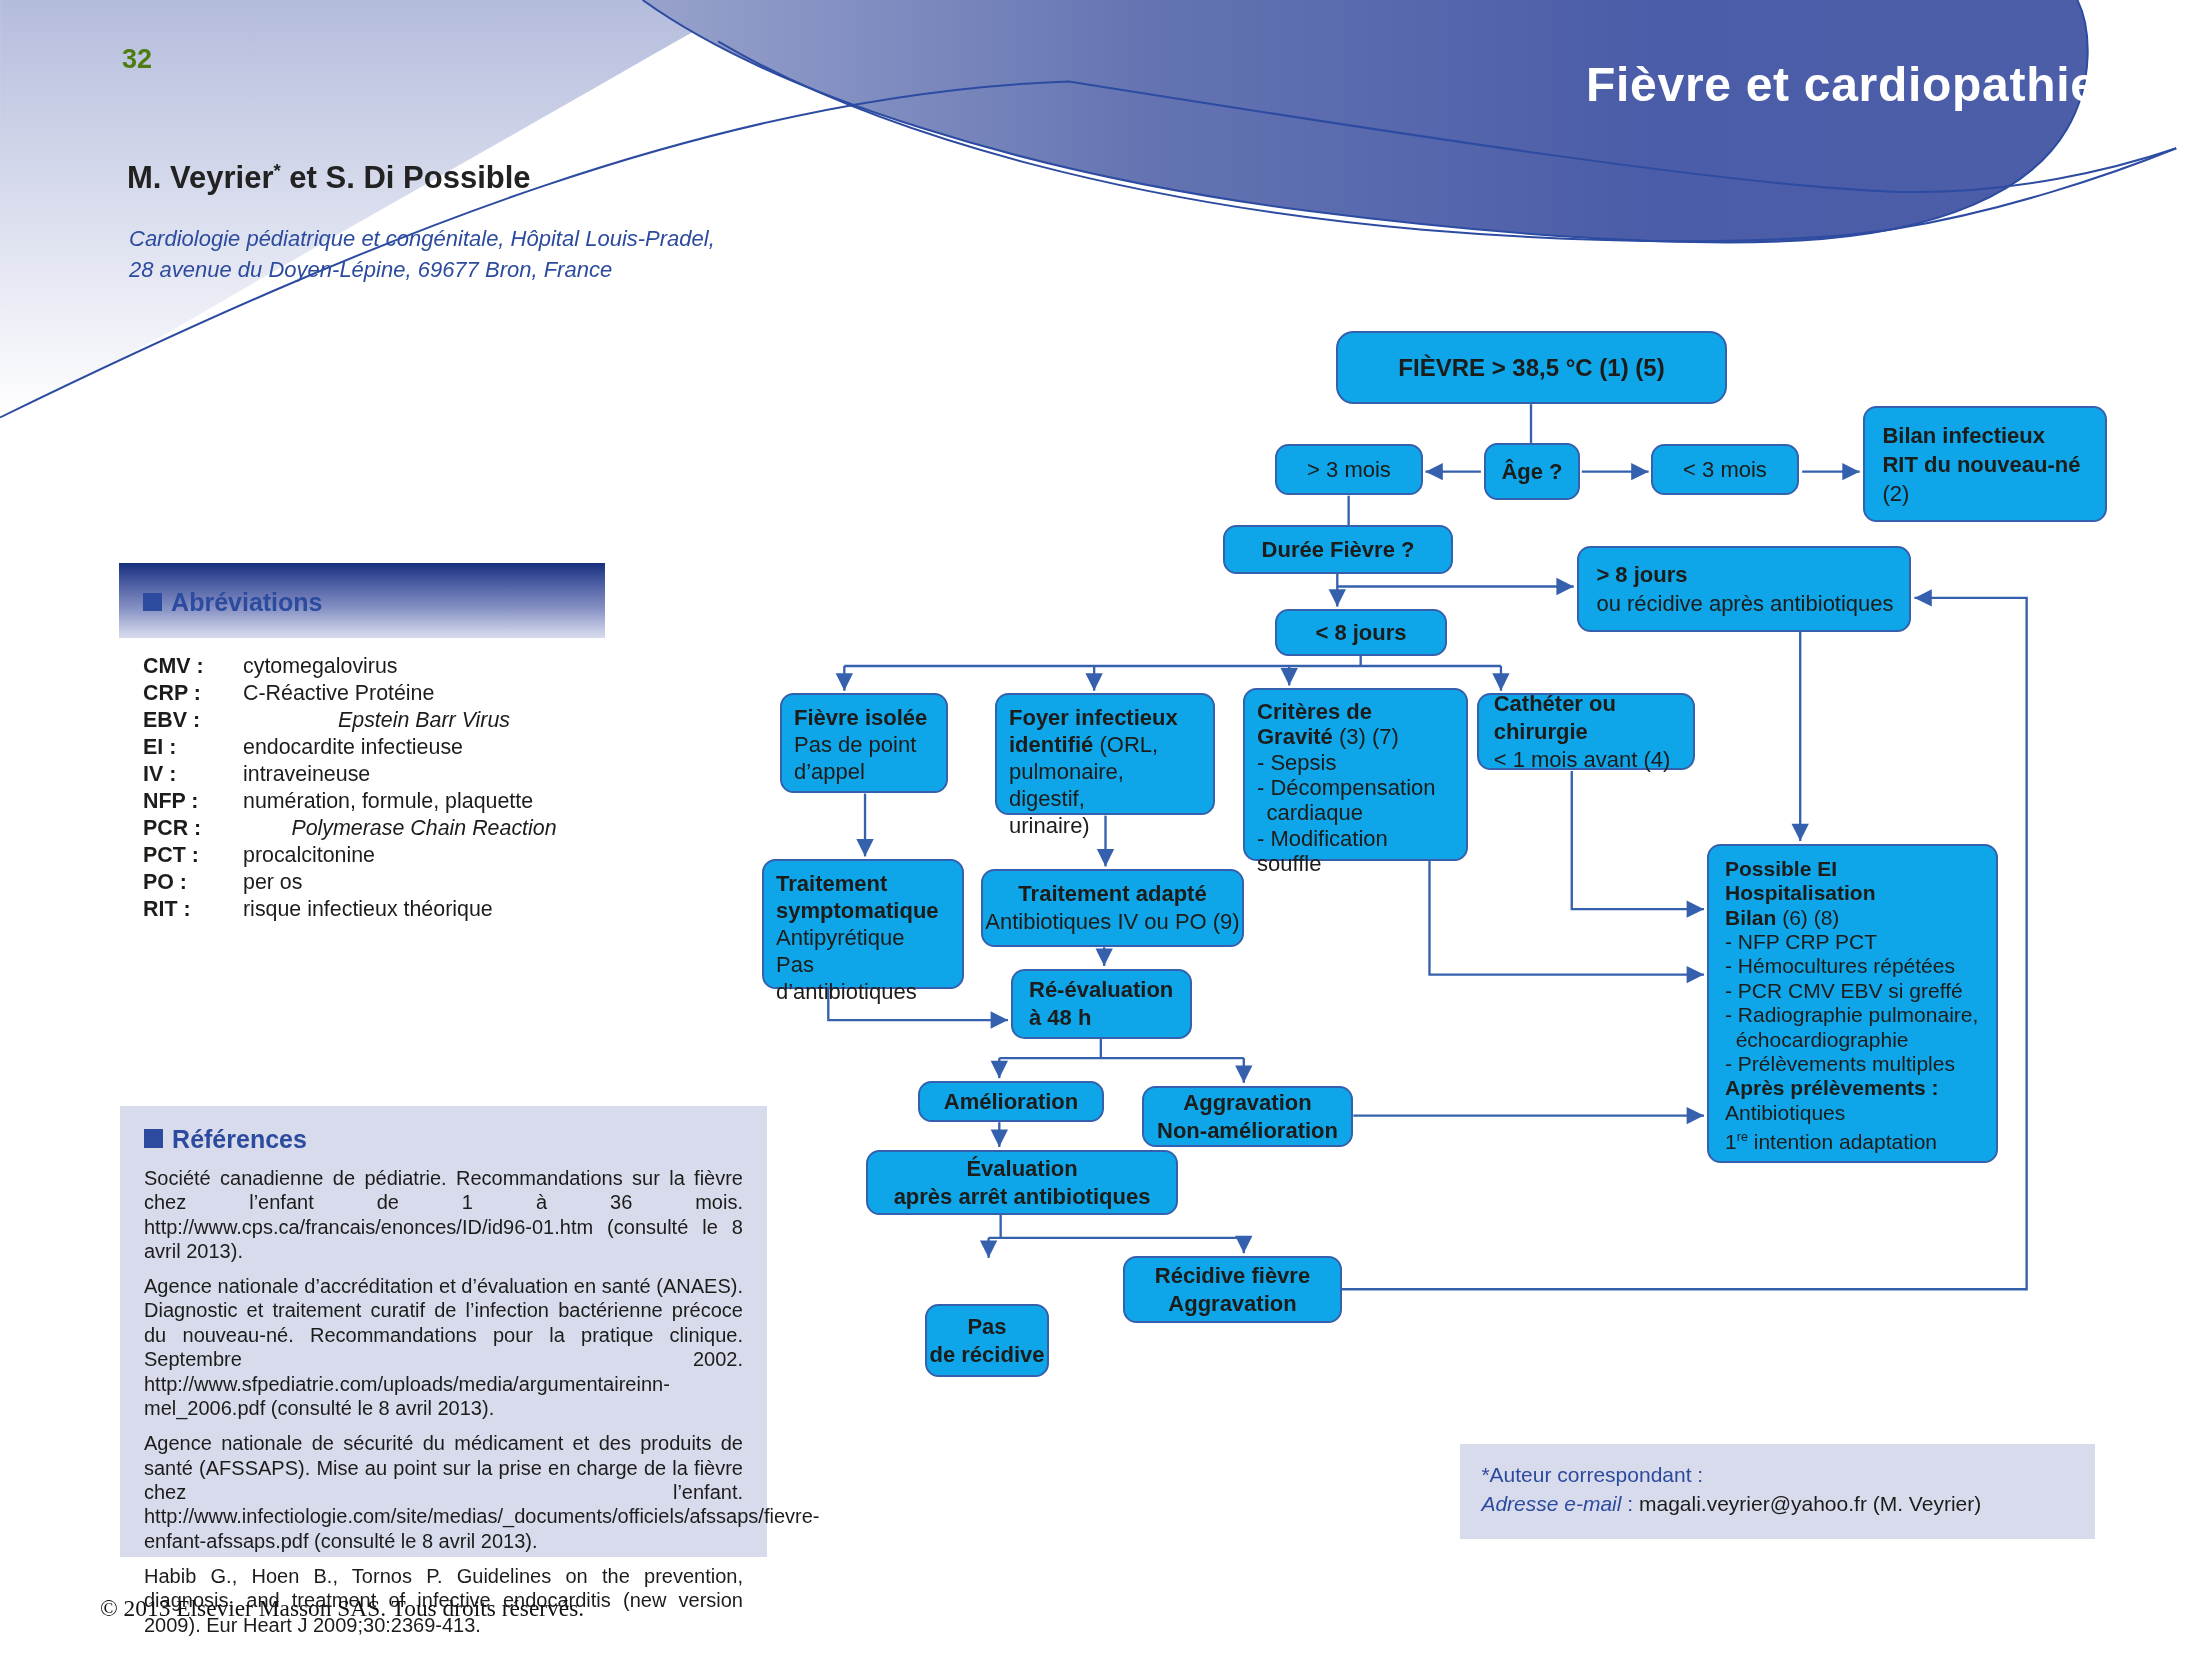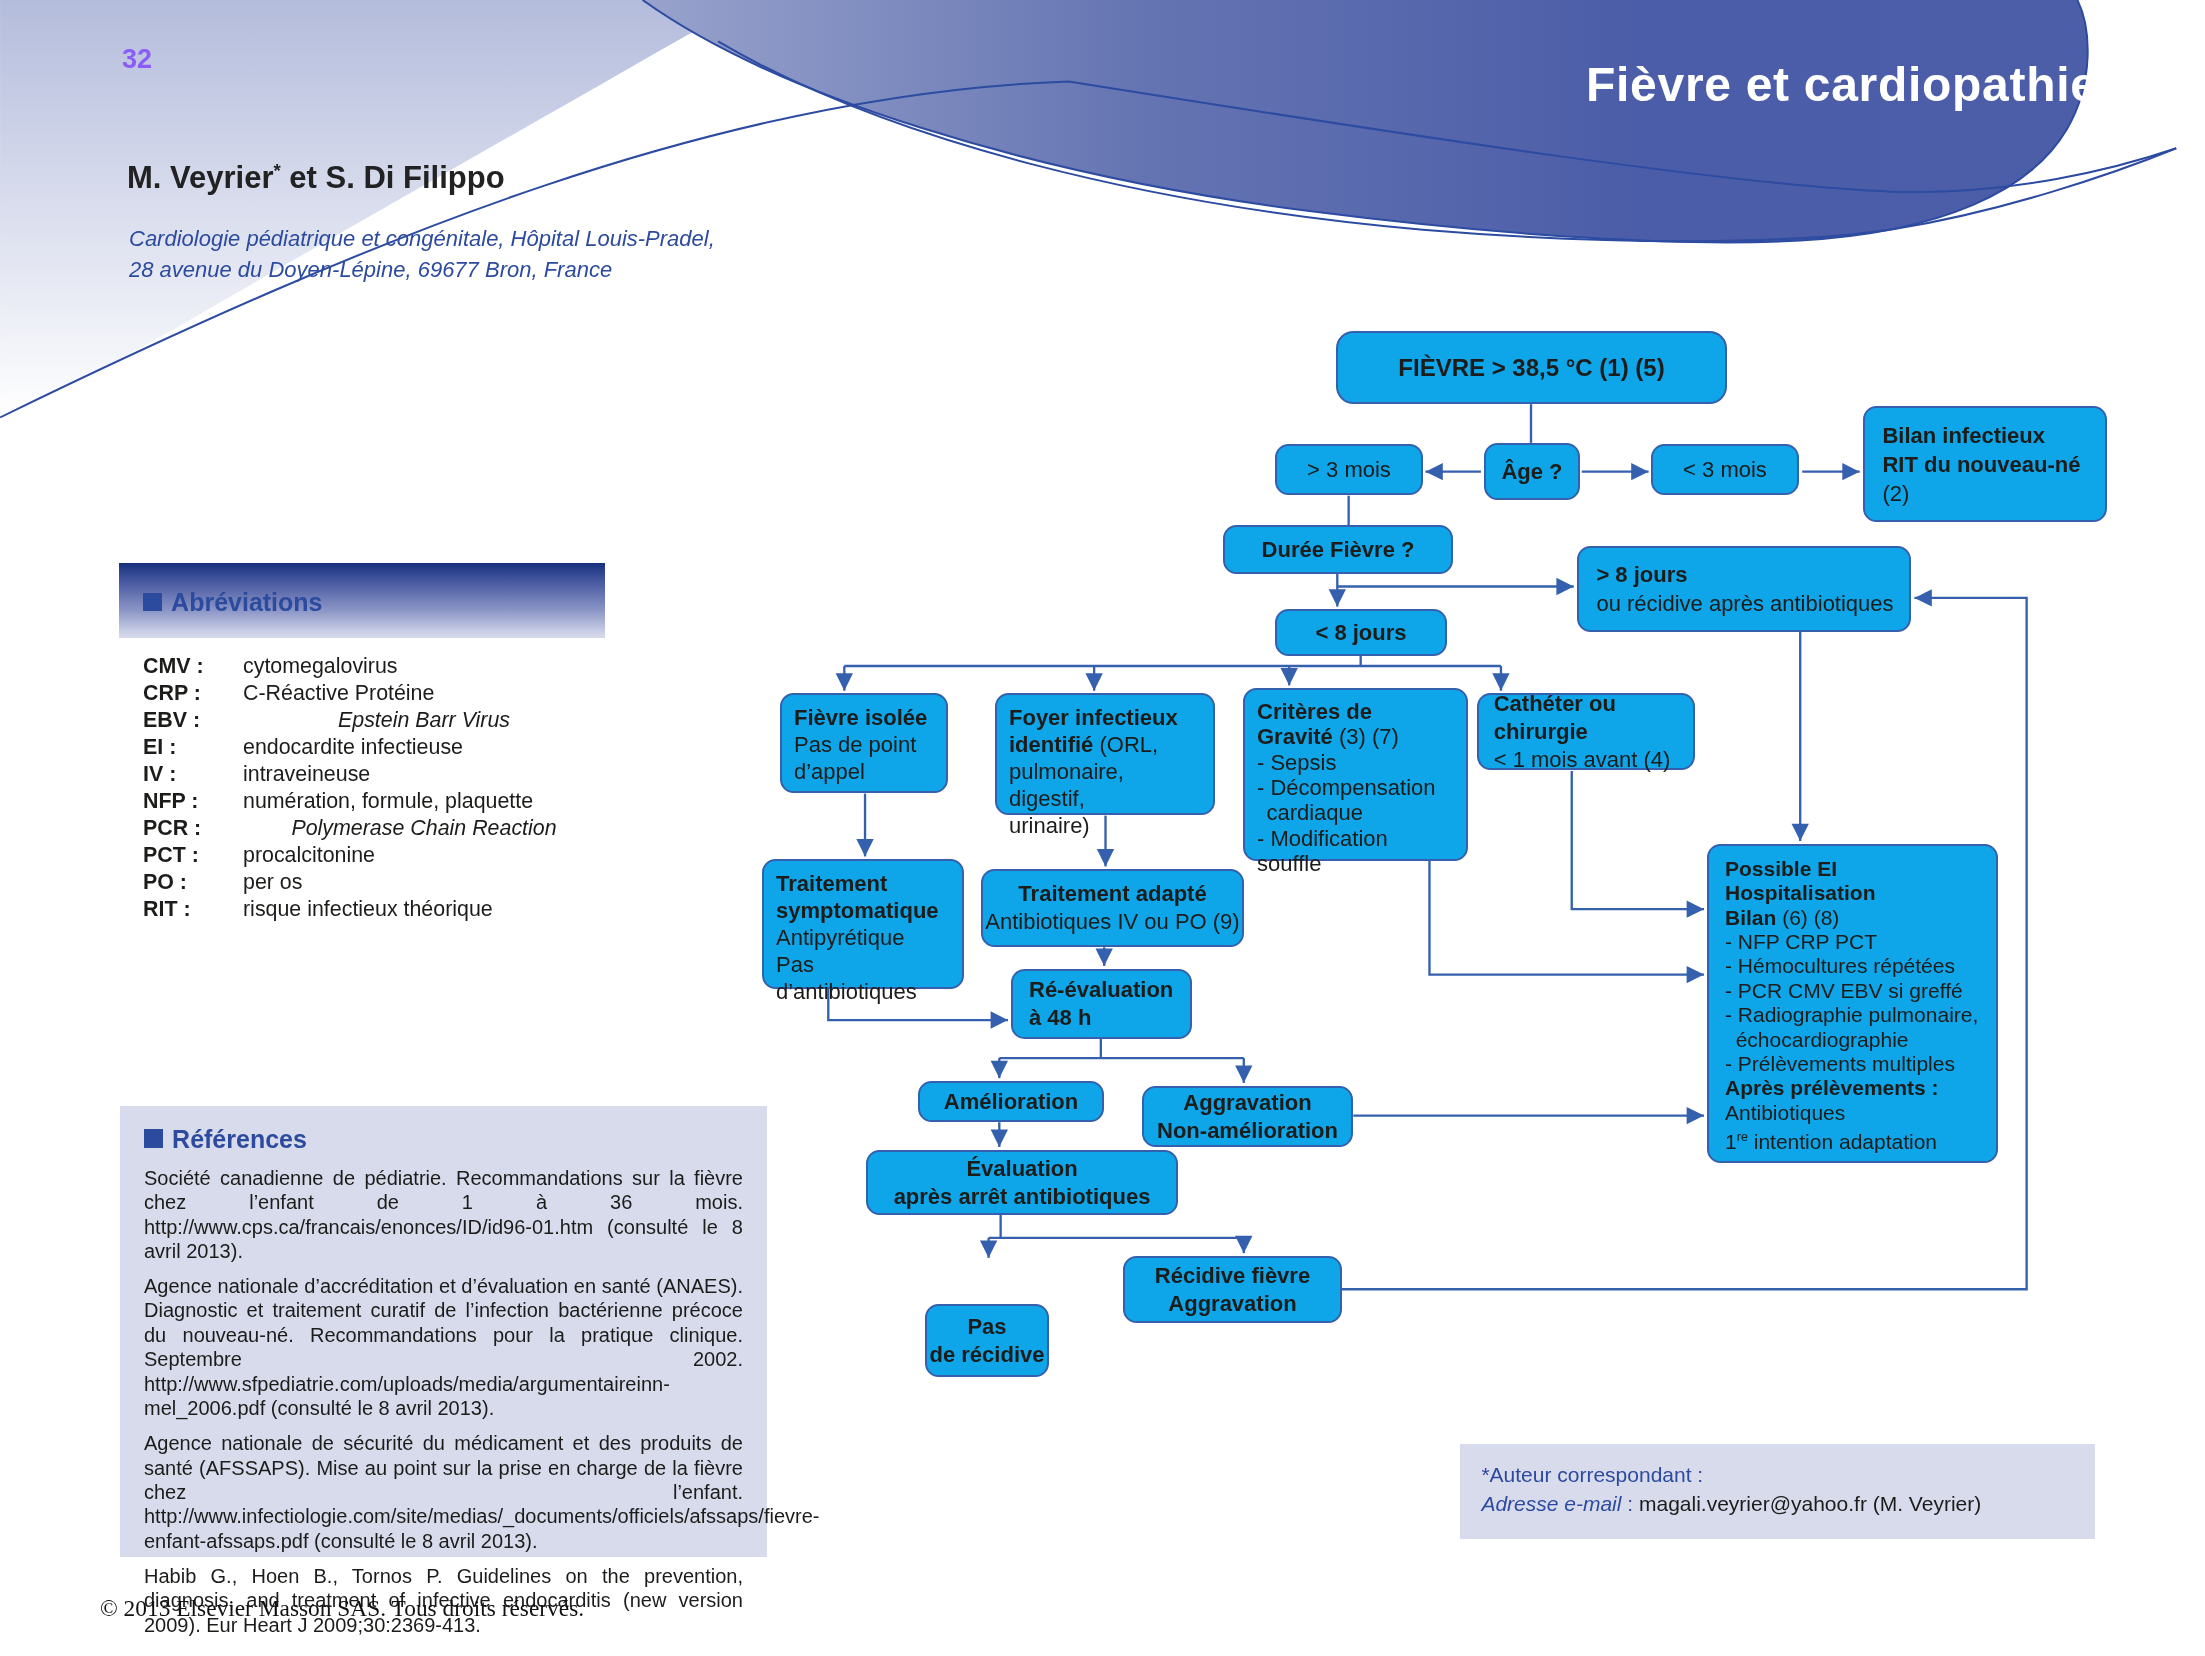--- a/index.html
+++ b/index.html
@@ -9,7 +9,7 @@
 
   
   #header-art{position:absolute;left:0;top:0;}
-  #page-number{position:absolute;left:122px;top:44px;font-size:27px;font-weight:bold;color:#8b5cf6;}
+  #page-number{position:absolute;left:122px;top:44px;font-size:27px;font-weight:bold;color:#4d7c0f;}
   #page-title{position:absolute;right:80px;top:57px;font-size:48px;font-weight:bold;color:#ffffff;letter-spacing:0.7px;}
   #authors{position:absolute;left:127px;top:160px;font-size:31px;font-weight:bold;color:#222;}
   #authors sup{font-size:60%;}

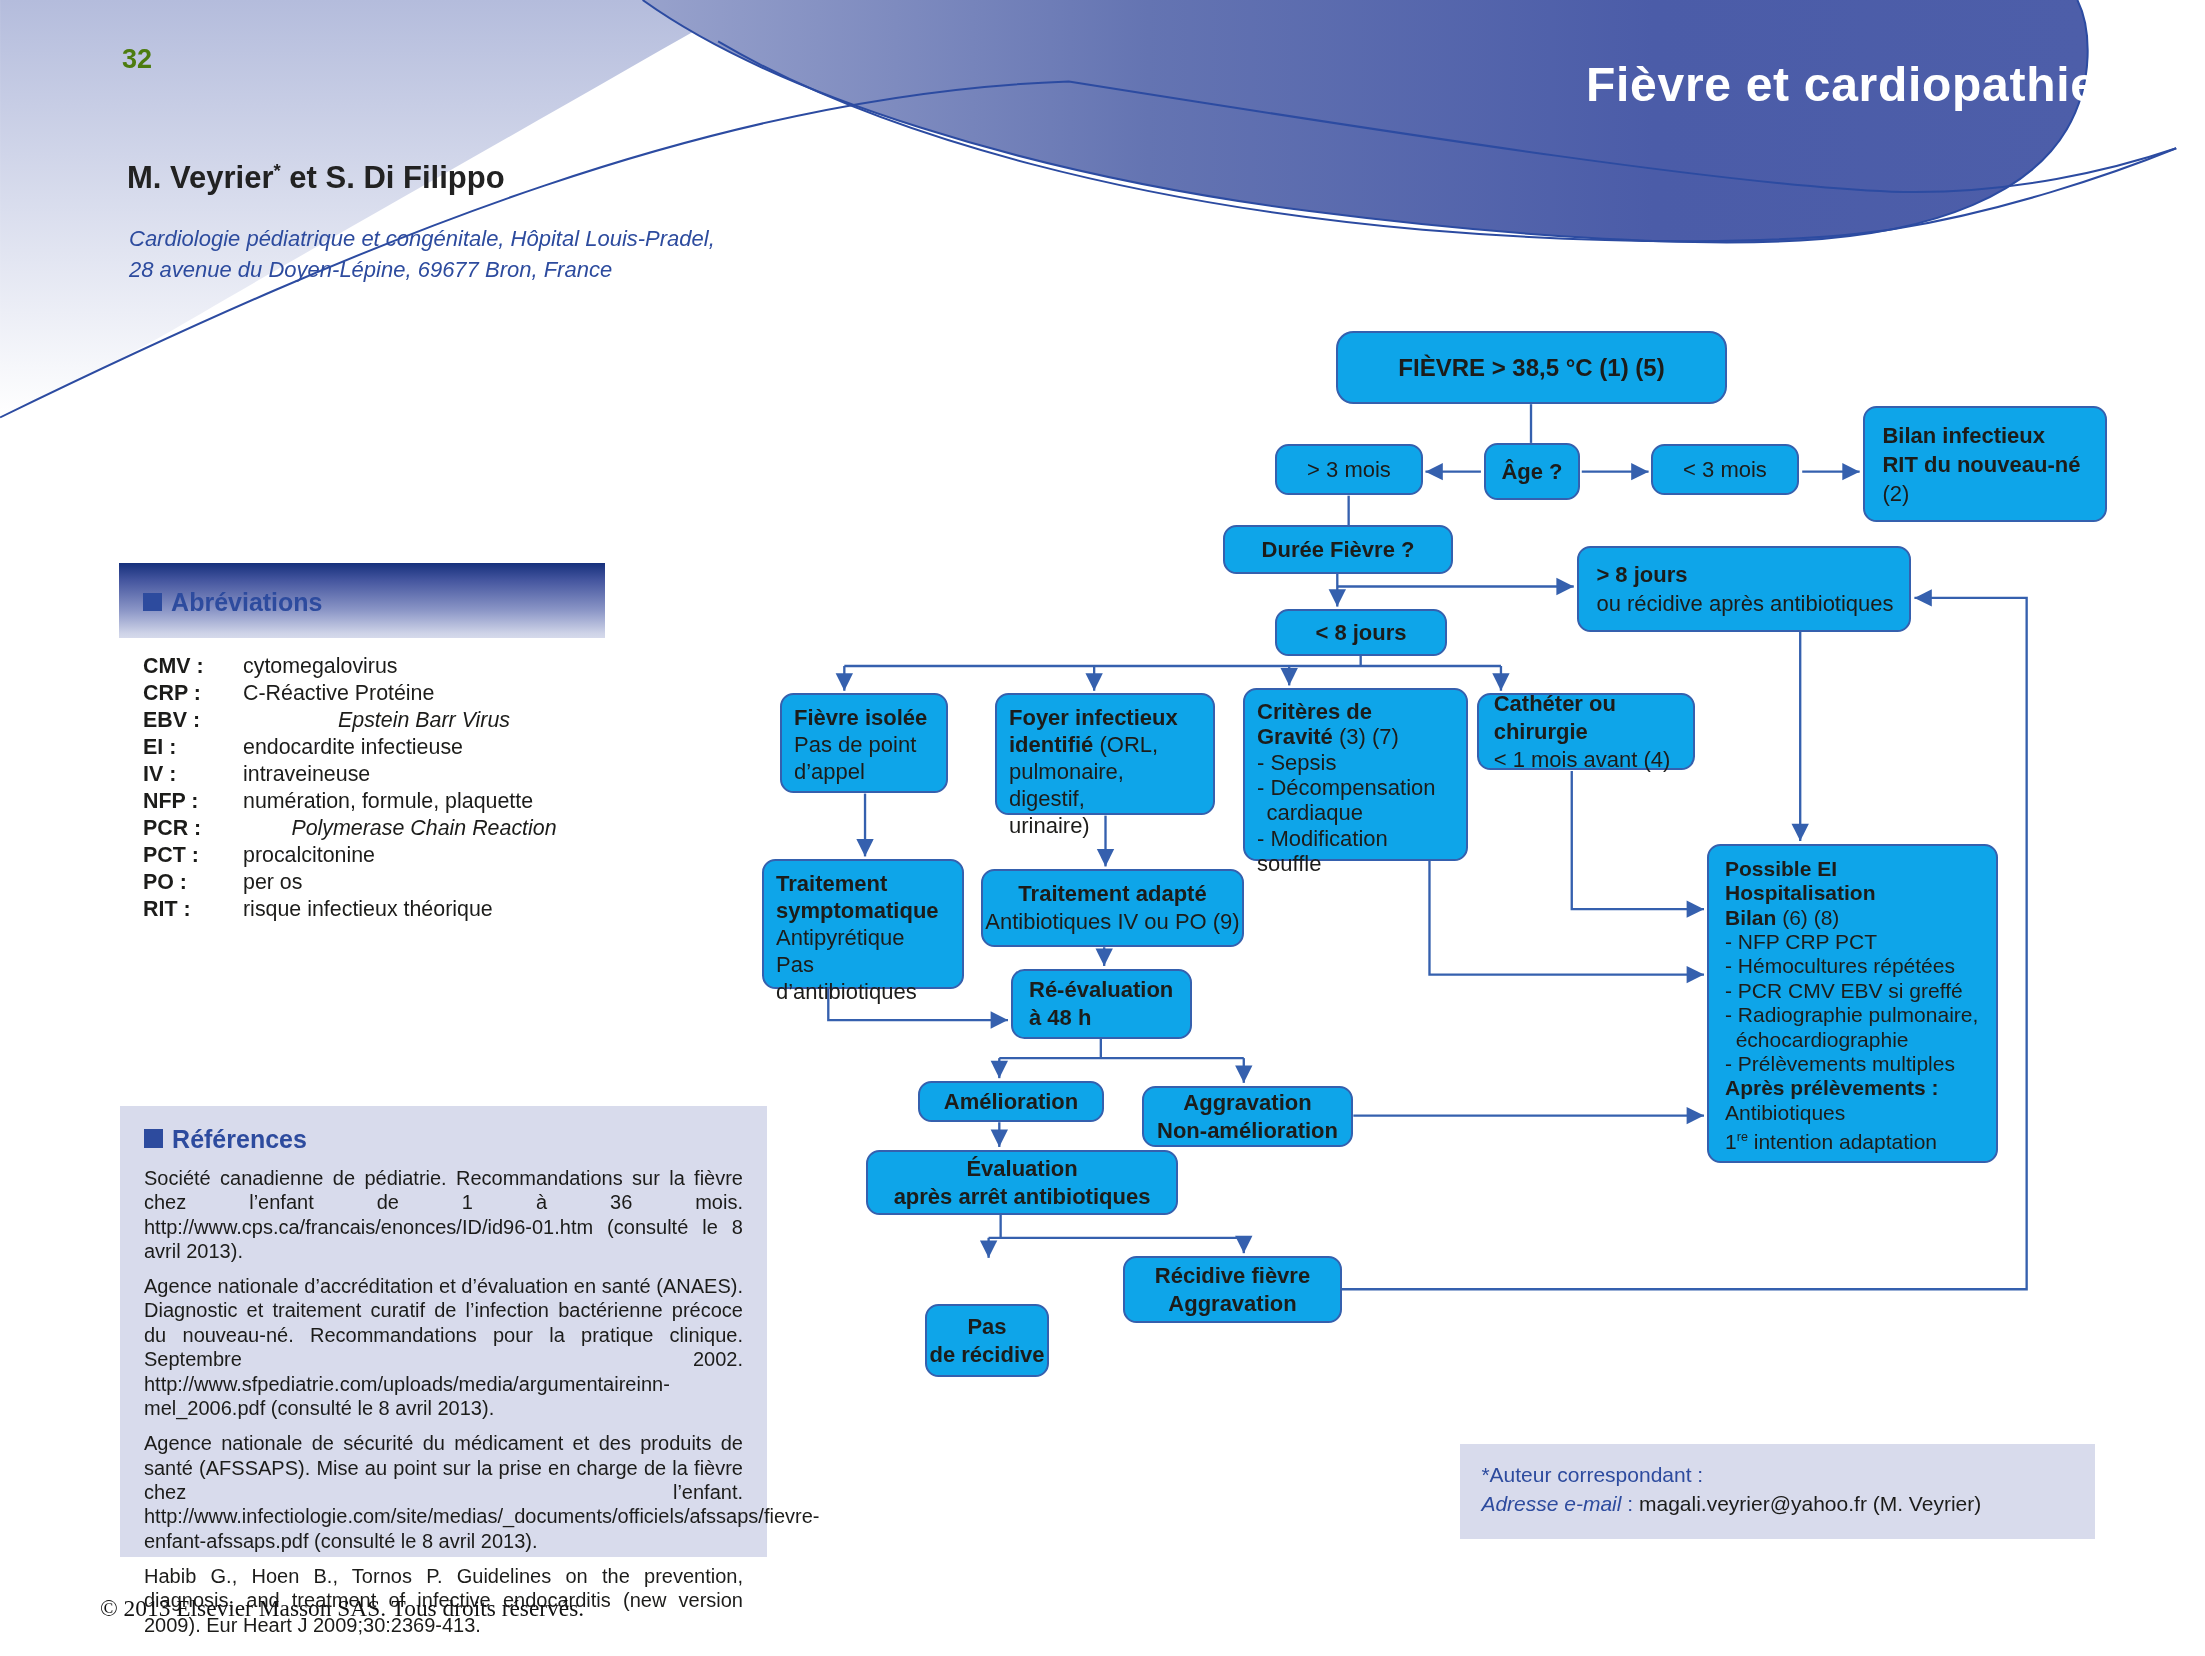--- a/index.html
+++ b/index.html
@@ -78,7 +78,7 @@
   <div id="page-number">32</div>
   <div id="page-title">Fièvre et cardiopathies</div>
 
-  <div id="authors"><span>M. Veyrier</span><sup>*</sup><span> et S. Di Filippo</span></div>
+  <div id="authors"><span>M. Veyrier</span><sup>*</sup><span> et S. Di Possible</span></div>
 
   <div id="affiliation">
     <div>Cardiologie pédiatrique et congénitale, Hôpital Louis-Pradel,</div>

